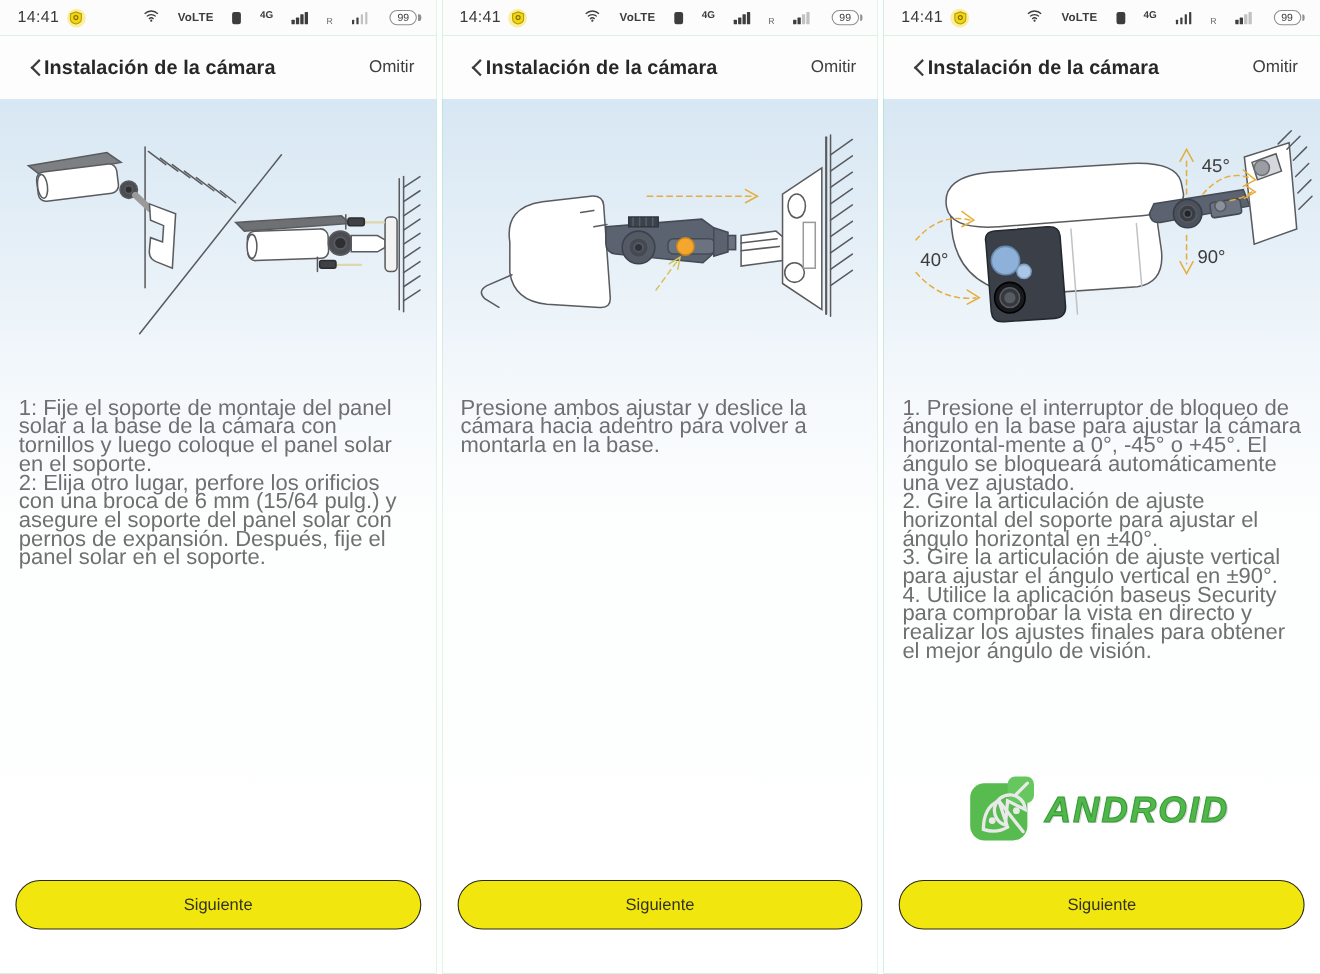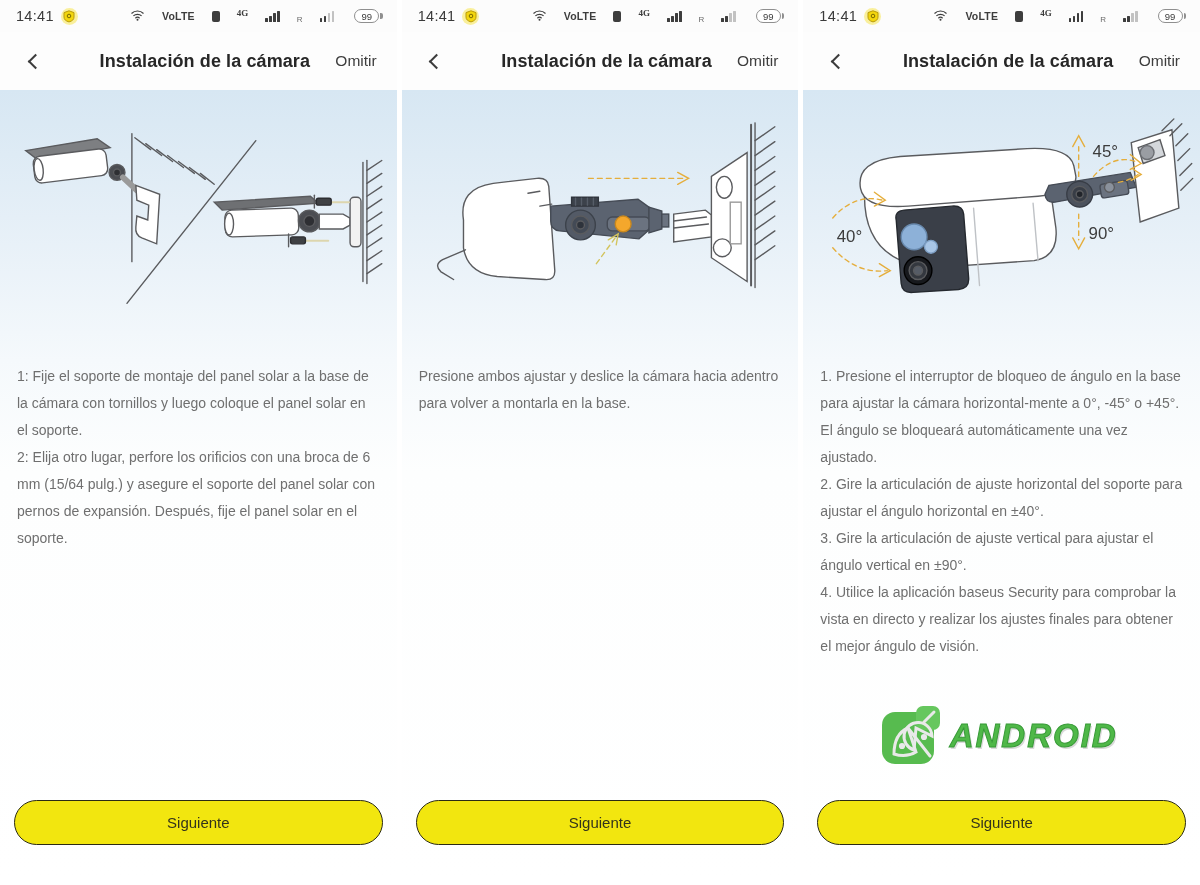--- a/index.html
+++ b/index.html
@@ -16,7 +16,7 @@
   .sb-right { display:flex; align-items:center; gap:17px; color:#3d3d3d; }
   .sb-volte { font-size:10.5px; font-weight:bold; letter-spacing:.2px; }
   .simbox { width:8px; height:11px; background:#3d3d3d; border-radius:2px; display:inline-block; }
-  .sb-4g { font-size:9px; font-weight:bold; position:relative; top:-3px;font-family:Liberation Serif, serif; }
+  .sb-4g { font-size:9px; font-weight:bold; position:relative; top:-3px; }
   .sb-r { font-size:8px; color:#6a6a6a; position:relative; top:3px; }
   .bars { display:inline-flex; align-items:flex-end; gap:1.4px; height:11px; }
   .bars i { width:2.6px; background:#3d3d3d; border-radius:.5px; display:block; }

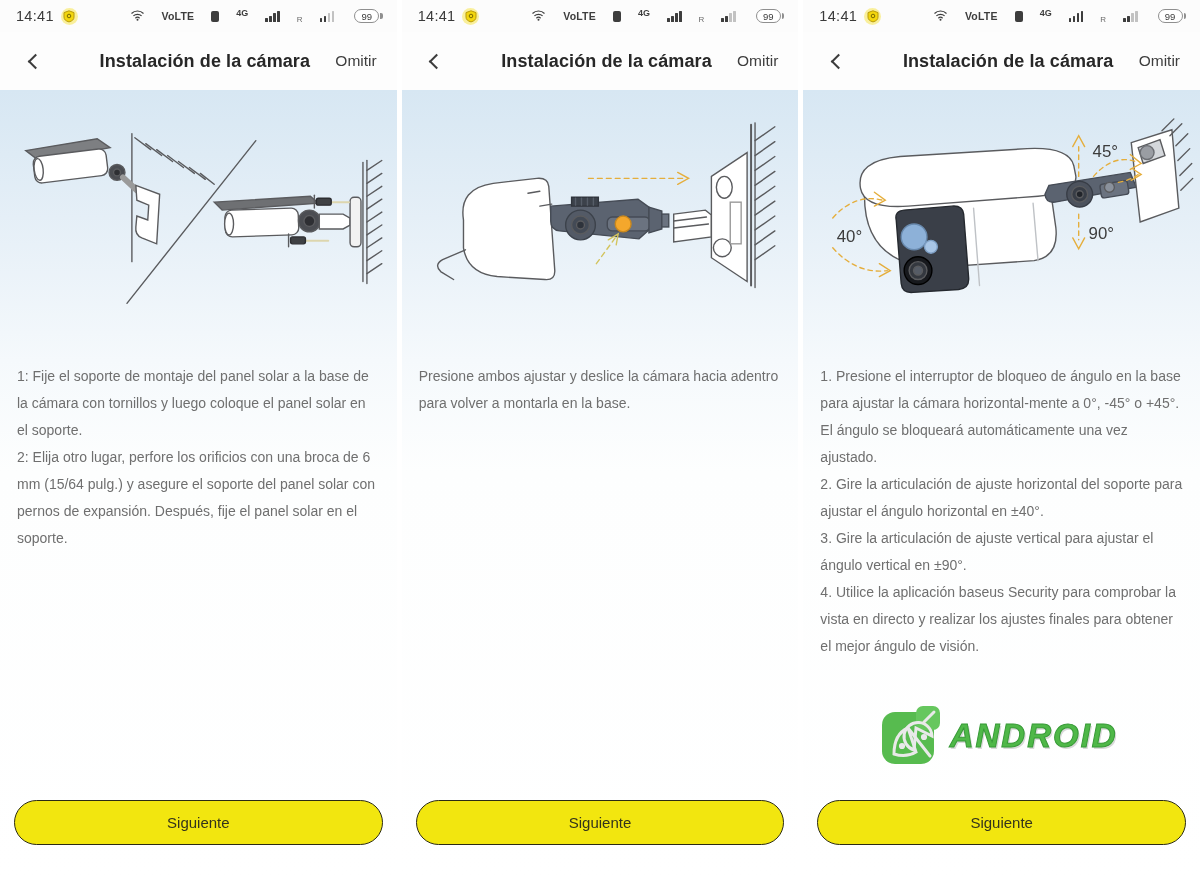--- a/index.html
+++ b/index.html
@@ -31,7 +31,7 @@
   .header { height:58px; flex:0 0 58px; background:#fdfdfd; position:relative; display:flex; align-items:center; justify-content:space-between; padding:0 20px; }
   .back-btn { width:26px; height:26px; display:flex; align-items:center; justify-content:center; cursor:pointer; z-index:2; }
   .back-chevron { width:11px; height:11px; border-left:2.6px solid #3c3c3c; border-bottom:2.6px solid #3c3c3c; transform:rotate(45deg); margin-left:4px; }
-  .h-title { position:absolute; left:40px; right:27px; text-align:center; font-size:18px; font-weight:bold; color:#272727; letter-spacing:.1px; pointer-events:none; }
+  .h-title { position:absolute; left:40px; right:27px; text-align:left; font-size:18px; font-weight:bold; color:#272727; letter-spacing:.1px; pointer-events:none; }
   .skip { font-size:15.5px; color:#3e3e3e; z-index:2; cursor:pointer; }
 
   

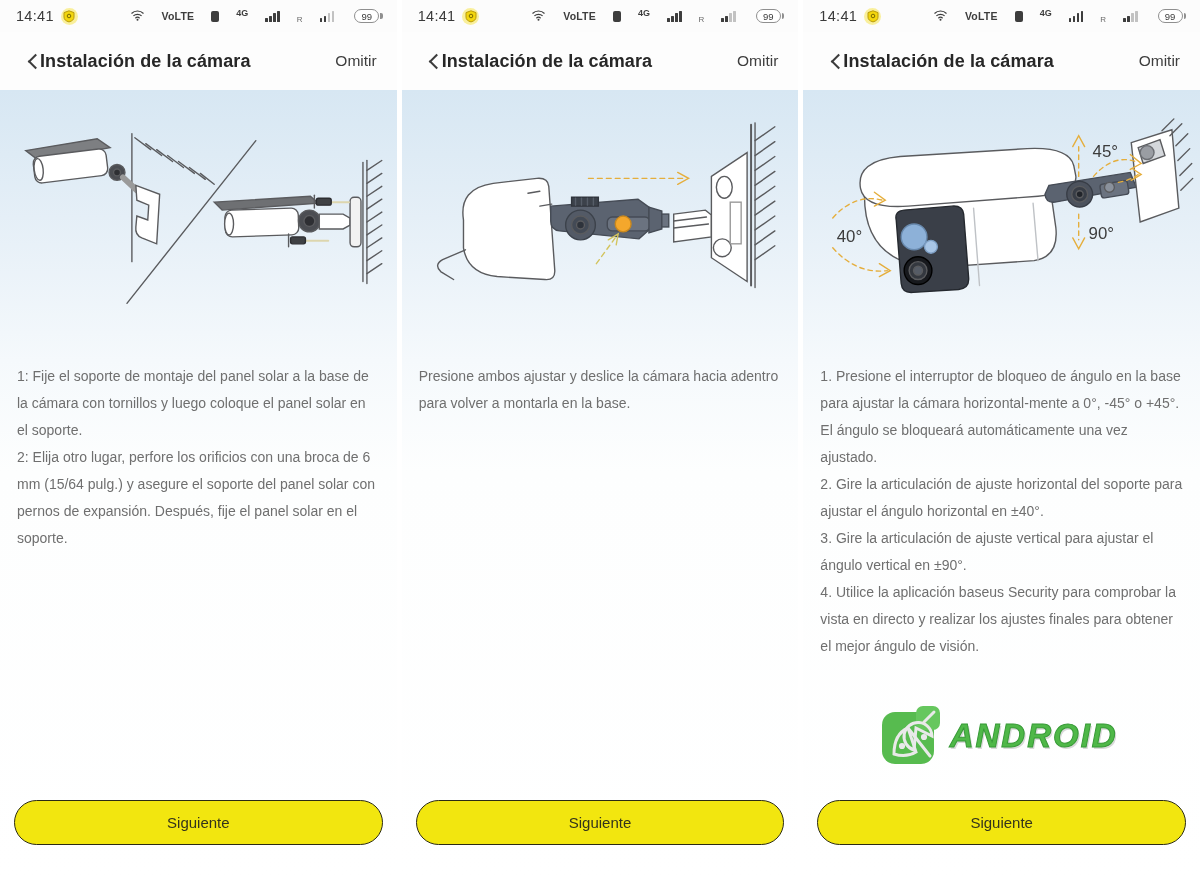--- a/index.html
+++ b/index.html
@@ -37,7 +37,7 @@
   
   .content { flex:1 1 auto; display:flex; flex-direction:column; background:linear-gradient(180deg,#d7e7f3 0%,#e5eff7 16%,#f5f9fc 34%,#fdfefe 48%,#ffffff 100%); overflow:hidden; }
   .illustration { width:100%; height:265px; flex:0 0 265px; display:block; }
-  .instructions { padding:8px 17px 0 17px; font-size:14px; line-height:27px; color:#6f6f6f; white-space:pre-line; }
+  .instructions { padding:8px 17px 0 17px; font-size:20px; line-height:17px; color:#6f6f6f; white-space:pre-line; }
 
   .next-btn { margin:auto 14px 40px 14px; flex:0 0 45px; height:45px; border-radius:23px; background:#F2E60F; border:1.6px solid #2b2b14; font-family:inherit; font-size:15px; font-weight:normal; color:#33331c; cursor:pointer; }
   .panel3 .next-btn { margin-top:34px; }

